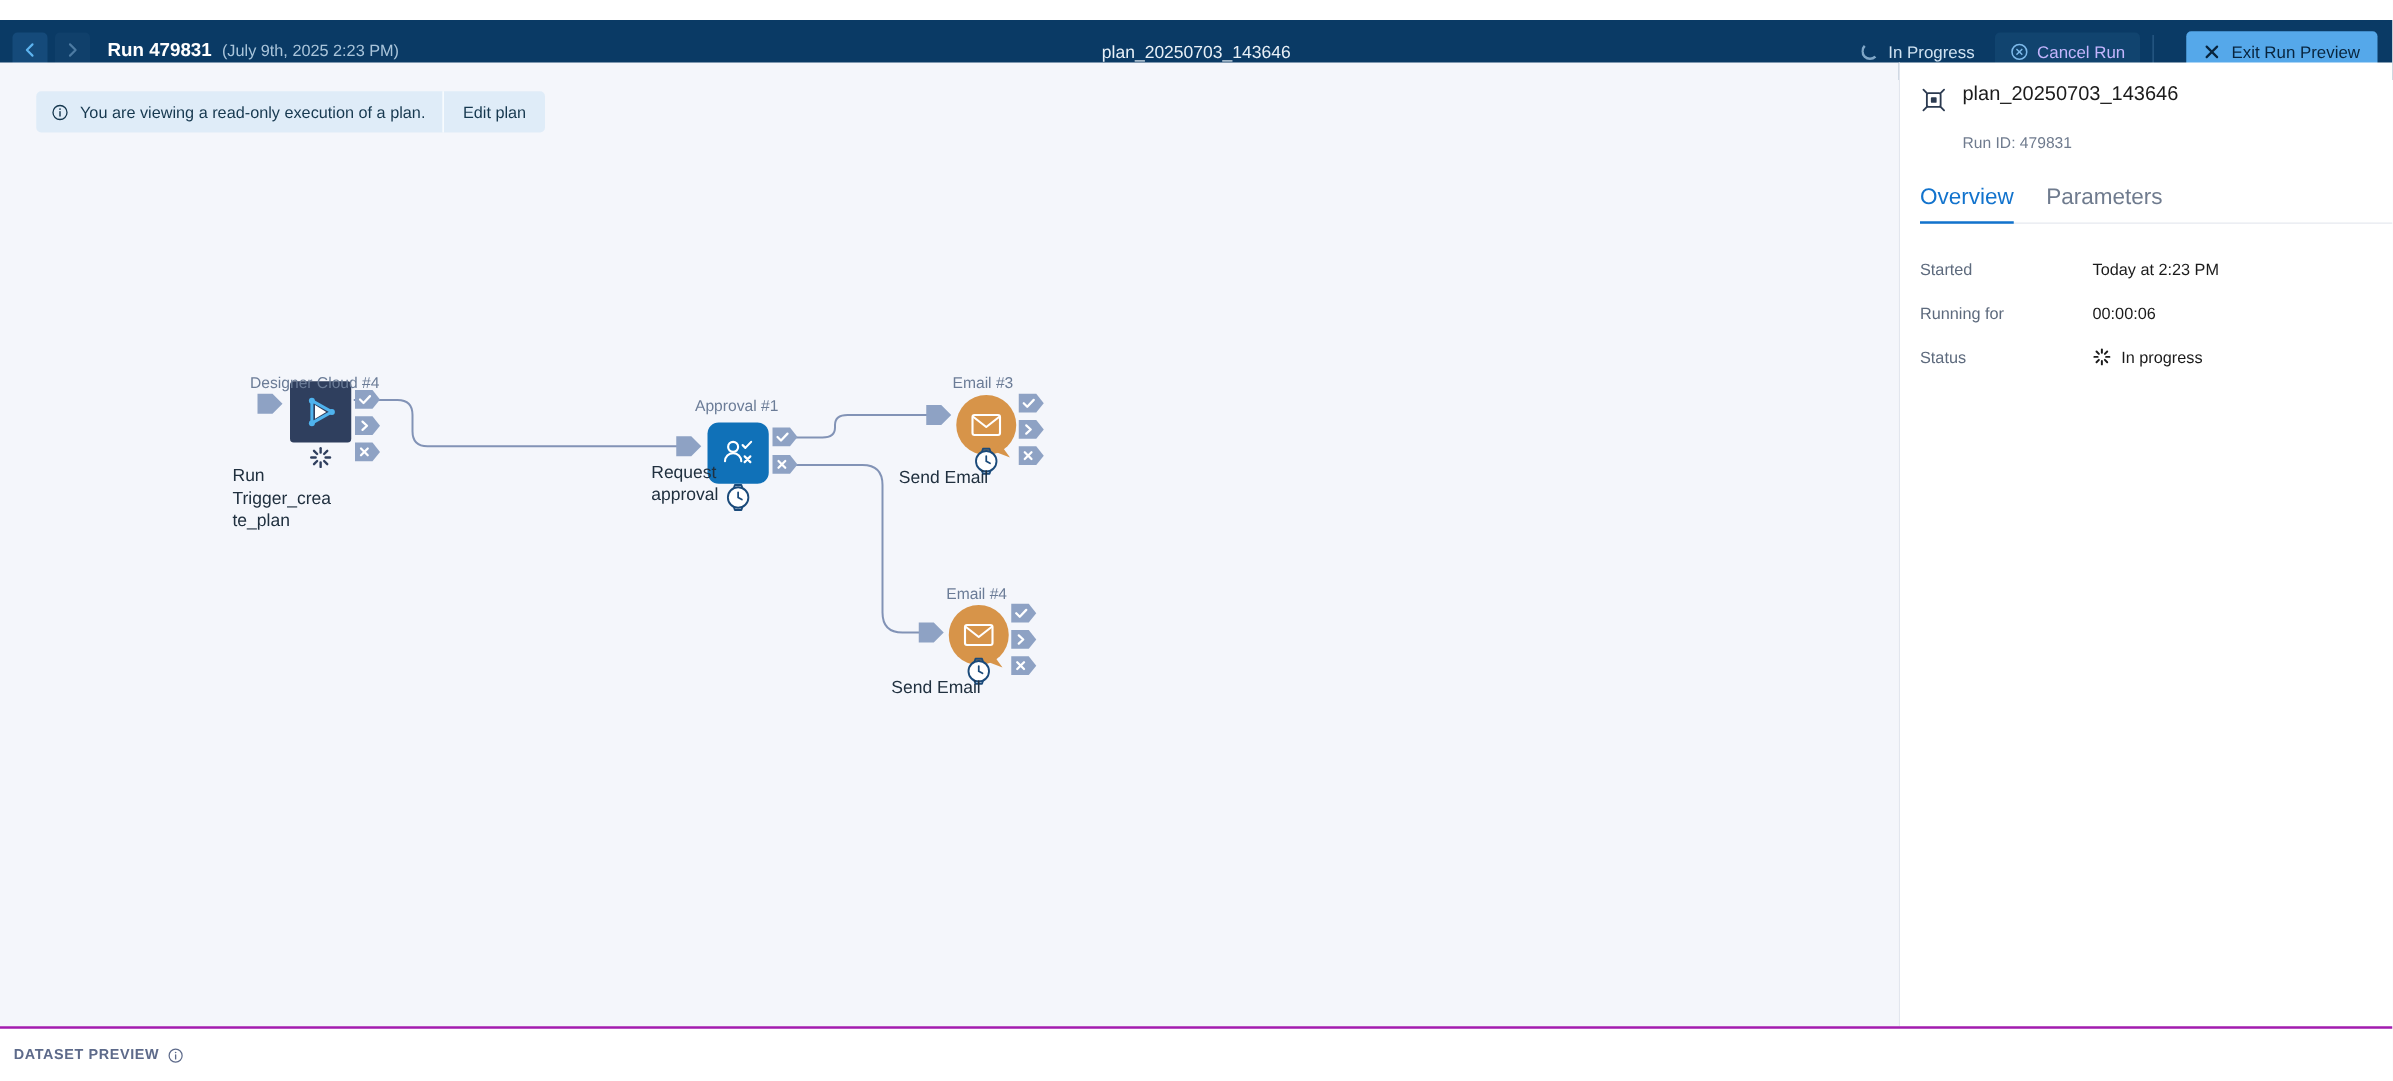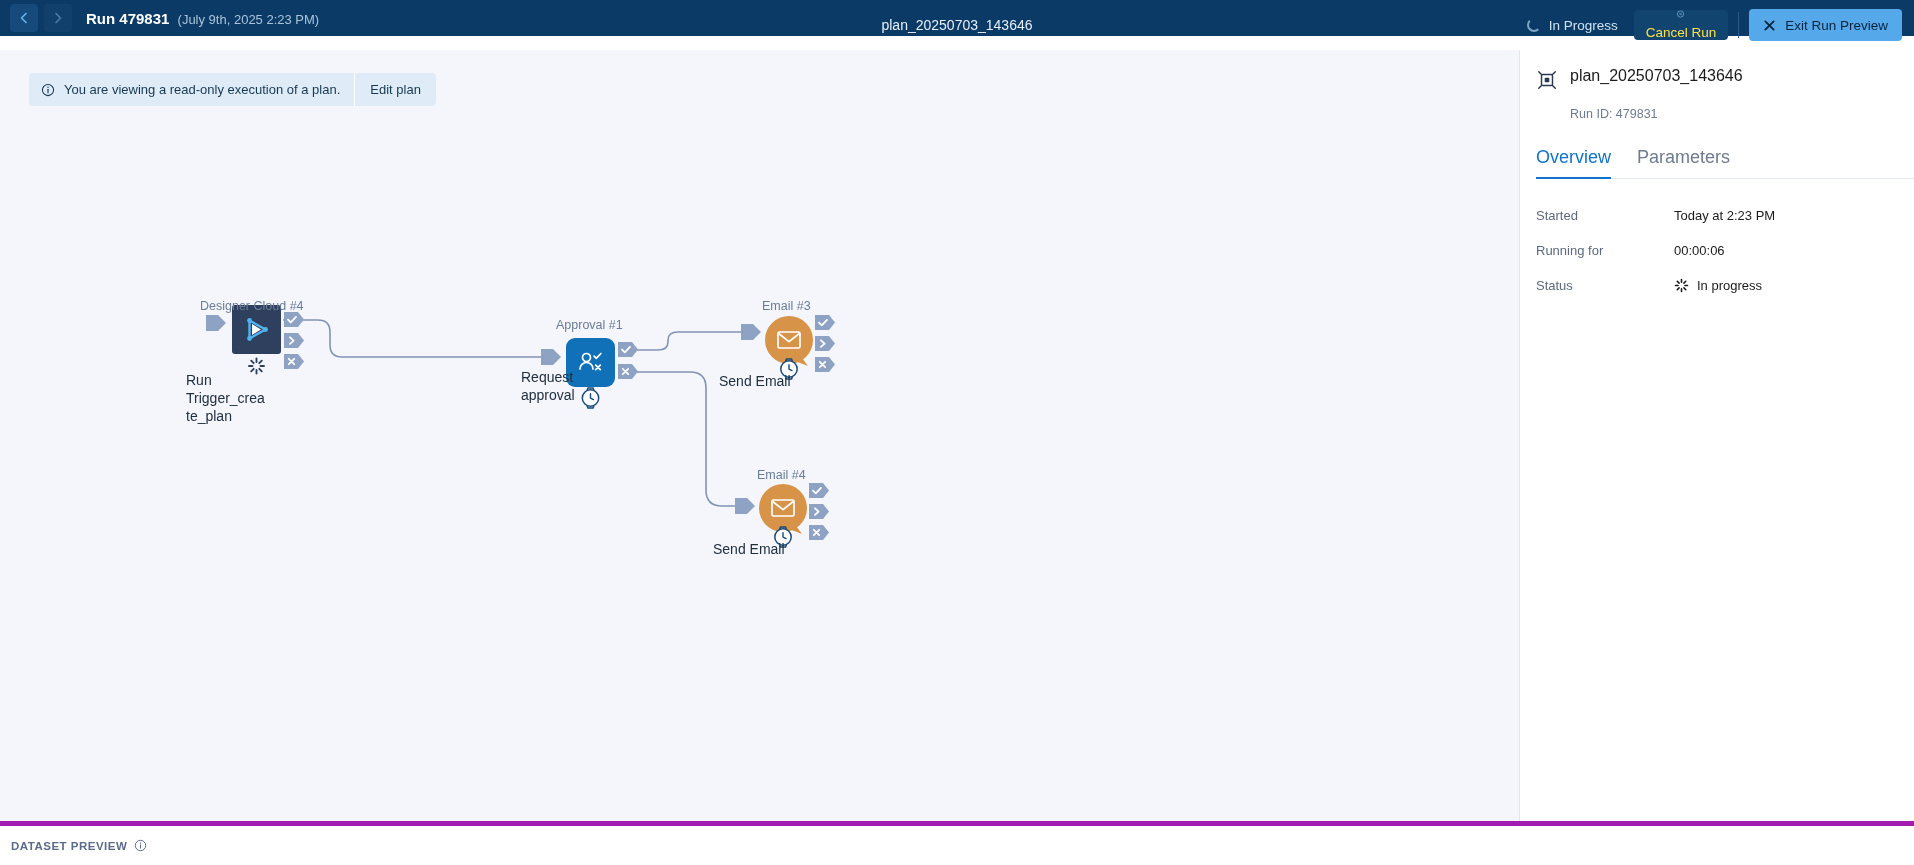--- a/index.html
+++ b/index.html
@@ -13,8 +13,8 @@
 
   
   .topbar {
-    position: absolute; top: 0; left: 0;
-    width: 1914px; height: 36px;
+    position: absolute; top: 16px; left: 0;
+    width: 1914px; height: 48px;
     background: #0a3a65;
     display: flex; align-items: center; text-align: center;
   }

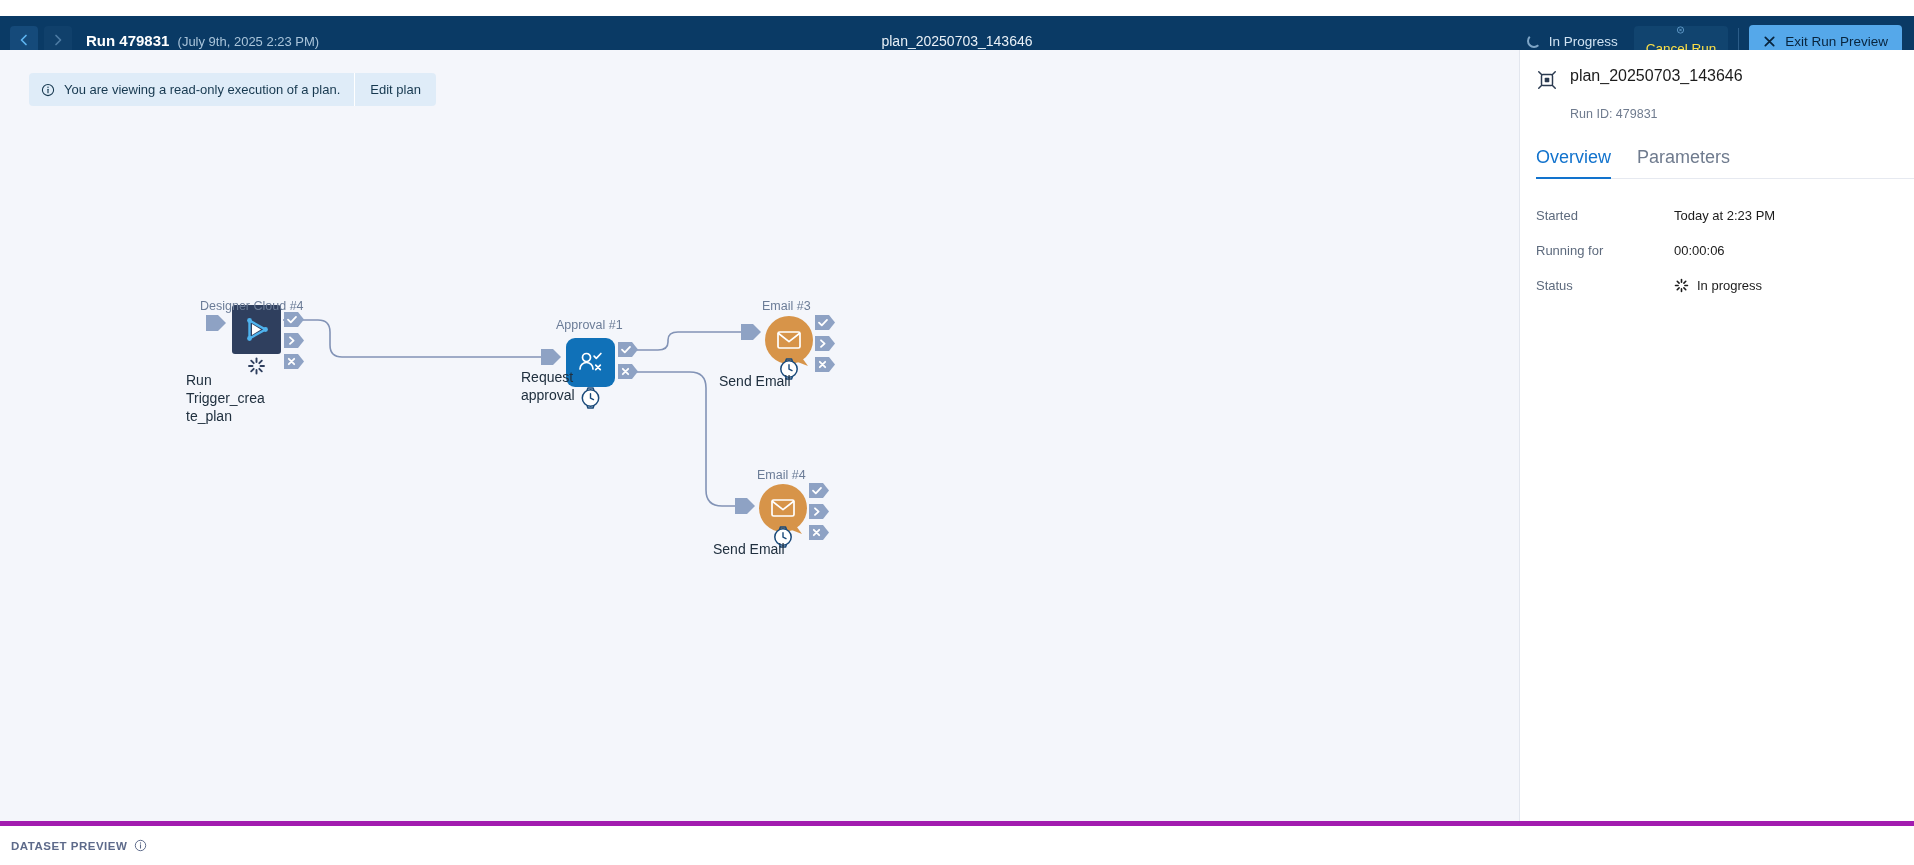--- a/index.html
+++ b/index.html
@@ -66,9 +66,8 @@
     background: #11446f;
     border-radius: 4px;
     height: 30px; padding: 0 12px;
-    font-size: 13.5px; color: #fde047;
+    font-size: 13.5px; color: #c4b5fd;
     cursor: pointer;
-    flex-direction: column;
   }
   .vdiv { width: 1px; height: 26px; background: #2b5c88; }
   .exit-btn {

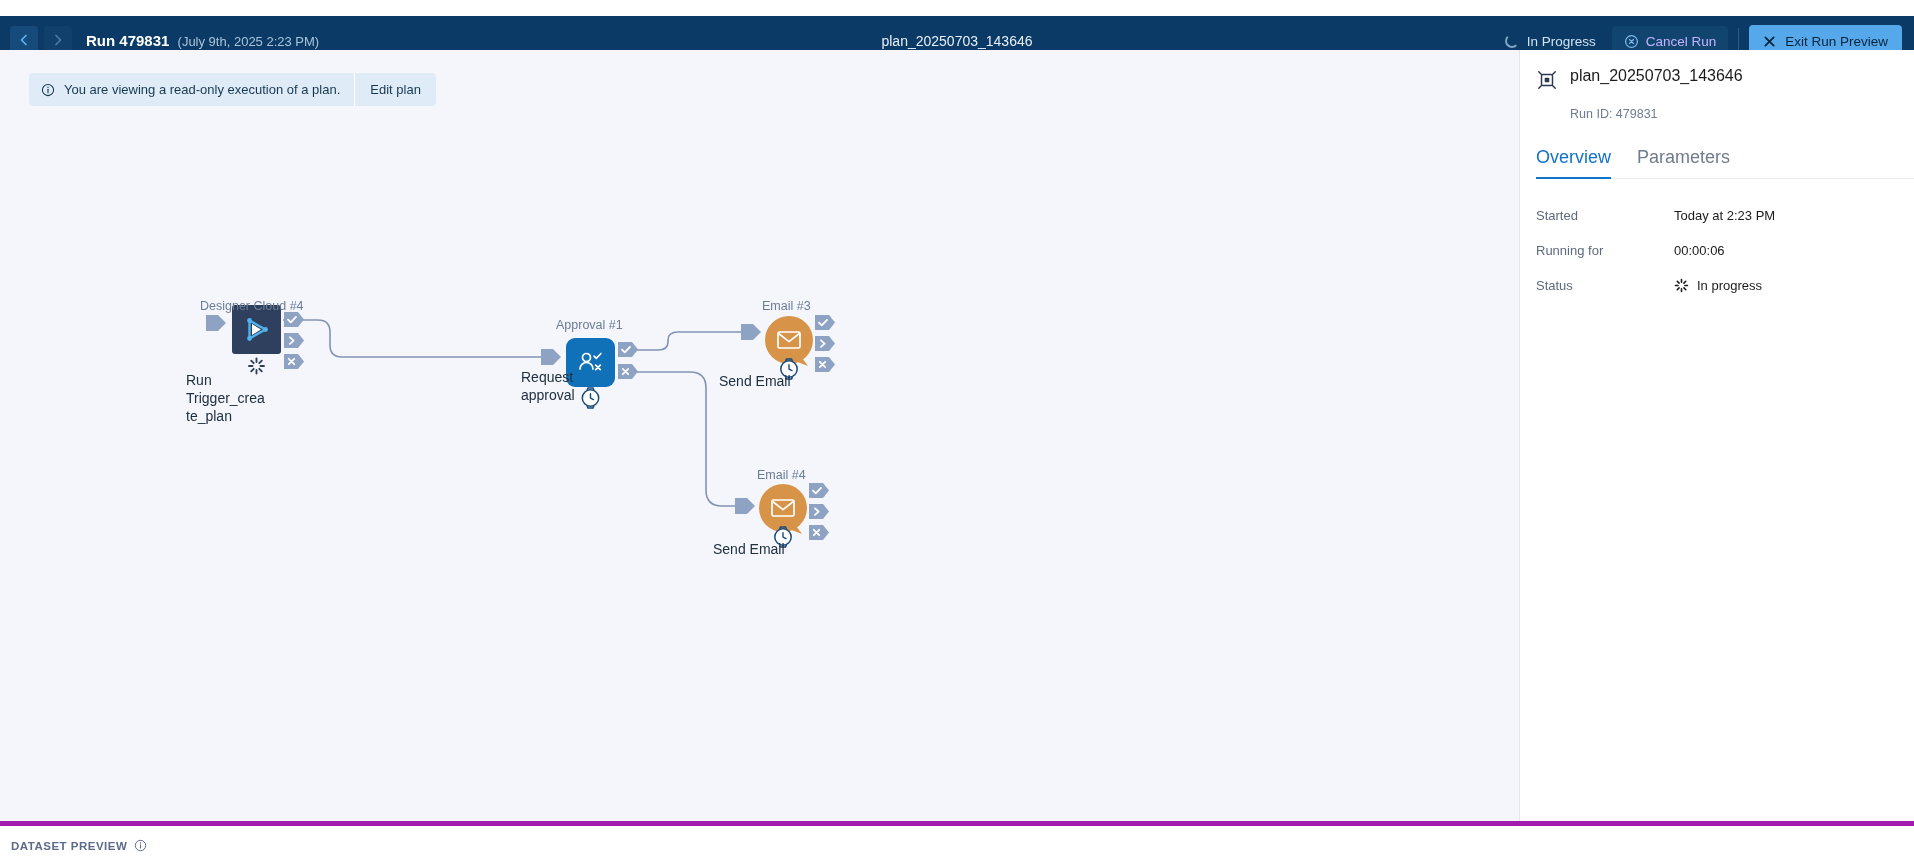--- a/index.html
+++ b/index.html
@@ -77,6 +77,7 @@
     height: 32px; padding: 0 14px;
     font-size: 13.5px; color: #08243d; font-weight: 500;
     cursor: pointer;
+    margin-left: 16px;
   }
 
   

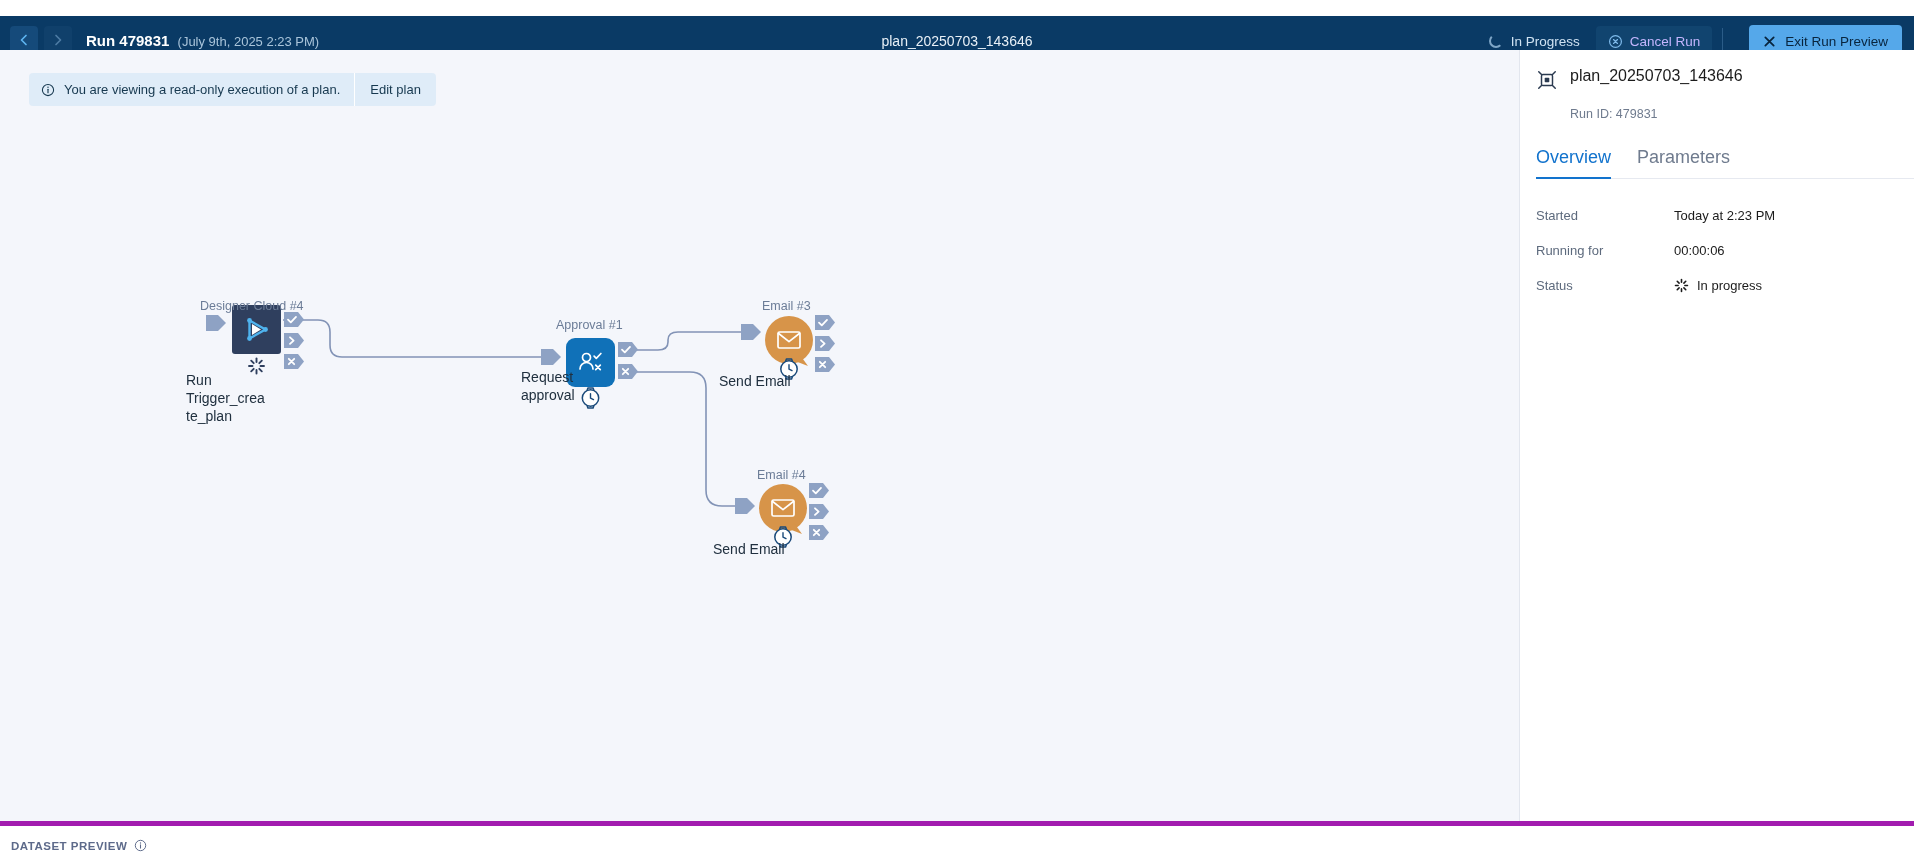--- a/index.html
+++ b/index.html
@@ -150,7 +150,7 @@
     position: absolute; bottom: 0; left: 0;
     width: 1914px; height: 44px;
     background: #ffffff;
-    border-top: 5px solid #a21caf;
+    border-top: 2px solid #a21caf;
     display: flex; align-items: center; text-align: right;
   }
   .dsp-label {

